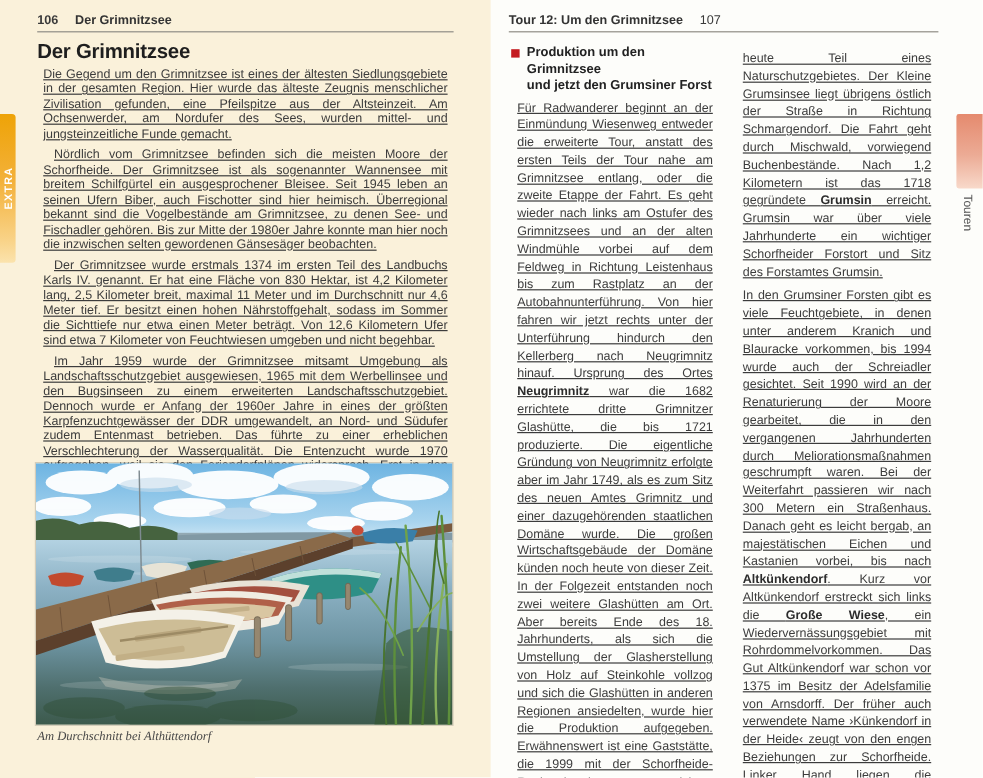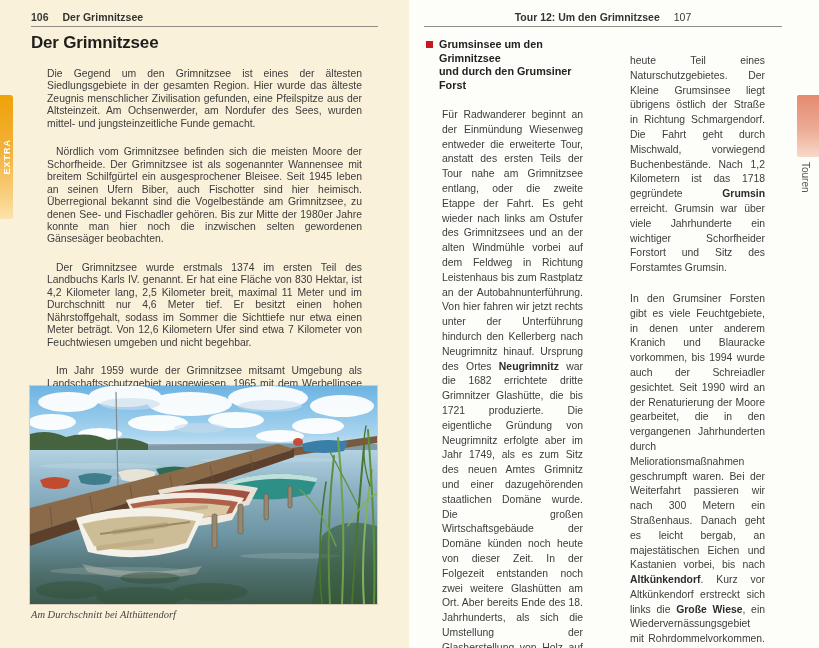--- a/index.html
+++ b/index.html
@@ -16,7 +16,7 @@
   .pg-header{position:absolute;top:11px;font-size:10.5px;font-weight:bold;color:#333;}
   .left-h{left:31px;width:347px;}
   .left-h .pg-num{margin-right:14px;color:#3a3a3a;}
-  .right-h{left:15px;width:358px;text-align:center;}
+  .right-h{left:15px;width:358px;text-align:left;}
   .right-h .pg-num{margin-left:14px;font-weight:normal;color:#3a3a3a;}
   .rule{position:absolute;height:1px;background:#8f8d86;}
   .left-rule{left:31px;top:26px;width:347px;}

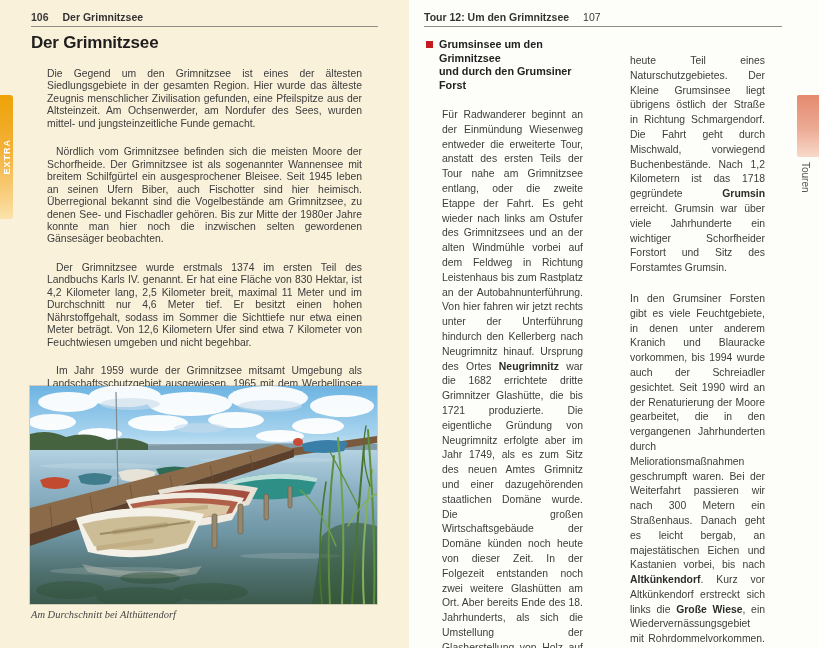--- a/index.html
+++ b/index.html
@@ -222,7 +222,7 @@
       <div class="sec-head">
         <span class="bullet"></span>
         <div class="sec-title">
-          <div>Grumsinsee um den Grimnitzsee</div>
+          <div>Produktion um den Grimnitzsee</div>
           <div>und durch den Grumsiner Forst</div>
         </div>
       </div>

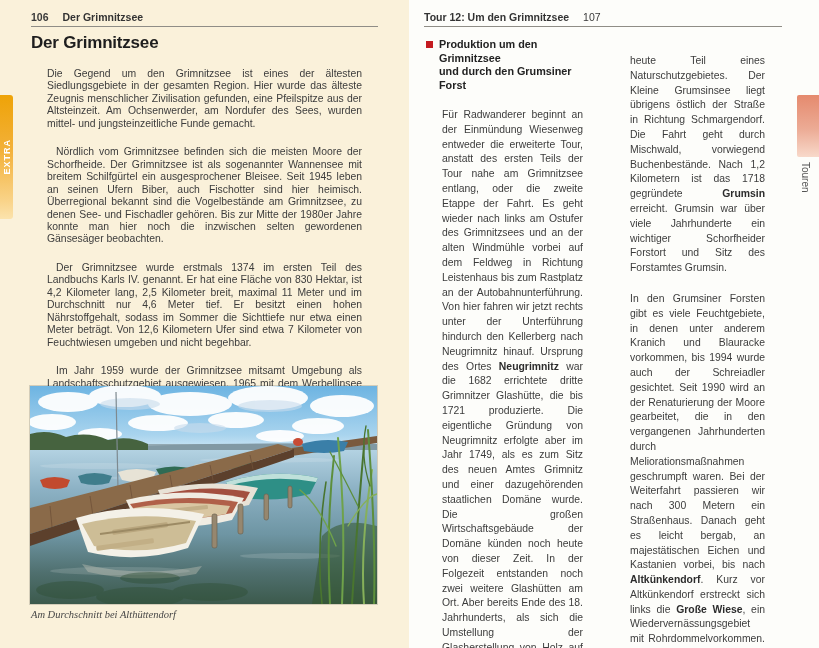--- a/index.html
+++ b/index.html
@@ -27,7 +27,7 @@
     font-size:17px;font-weight:bold;color:#1e1e1e;letter-spacing:-0.2px;}
   .body-left{position:absolute;left:31px;top:52px;width:347px;
     font-size:10.4px;line-height:12.45px;color:#3c3c3c;}
-  .para{margin:16px;text-align:justify;hyphens:auto;-webkit-hyphens:auto;}
+  .para{margin:5px;text-align:justify;hyphens:auto;text-decoration:underline;-webkit-hyphens:auto;}
   .body-left .para.indent{text-indent:9px;}
   .para b{font-weight:bold;color:#2c2c2c;}
 

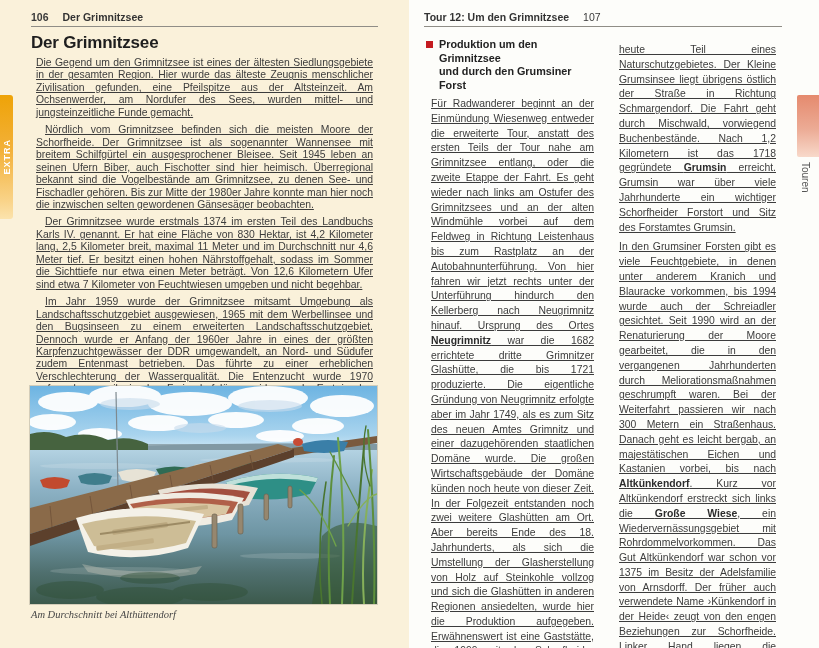--- a/index.html
+++ b/index.html
@@ -223,7 +223,7 @@
         <span class="bullet"></span>
         <div class="sec-title">
           <div>Produktion um den Grimnitzsee</div>
-          <div>und durch den Grumsiner Forst</div>
+          <div>und jetzt den Grumsiner Forst</div>
         </div>
       </div>
       <div>

